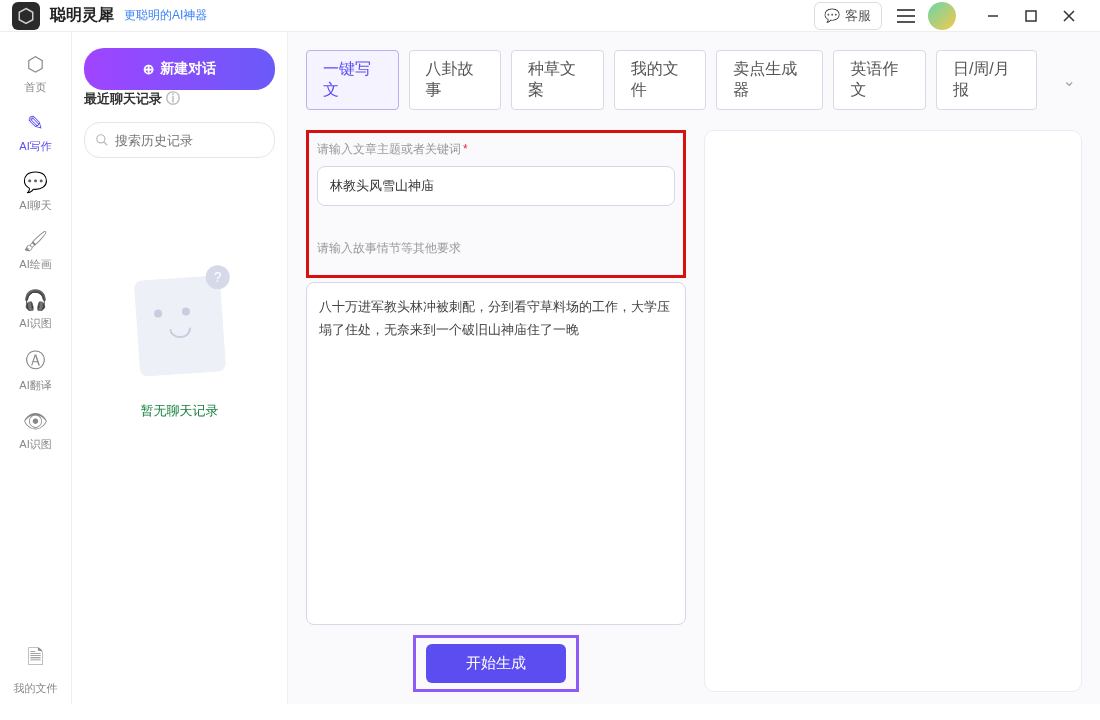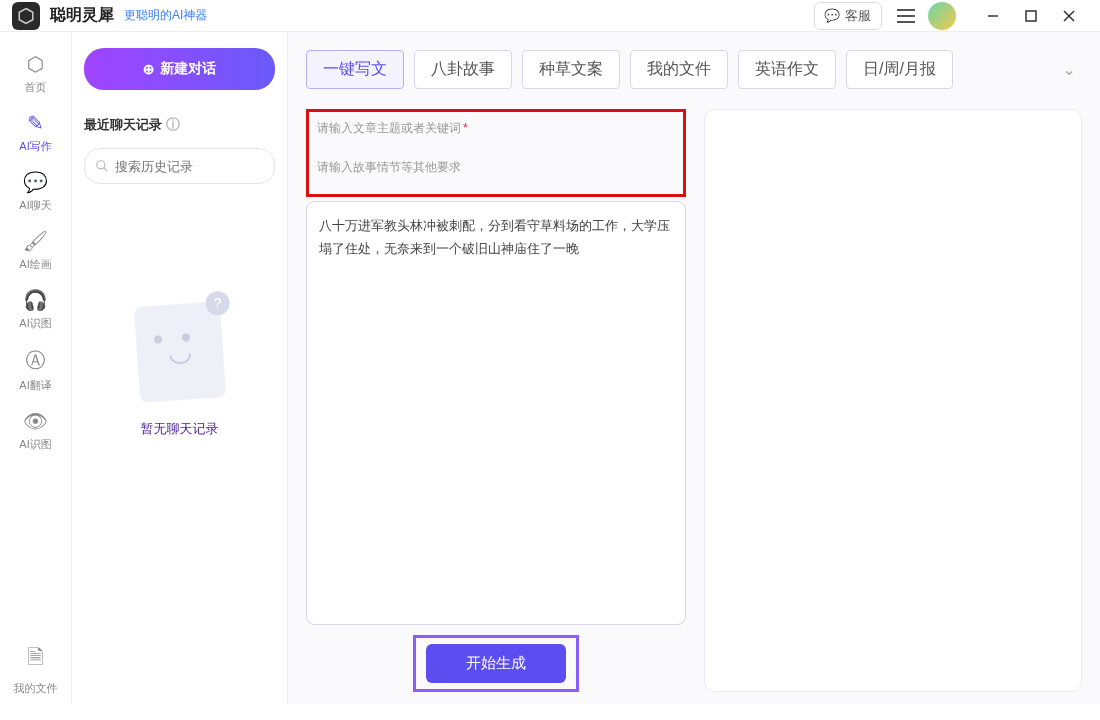--- a/index.html
+++ b/index.html
@@ -171,6 +171,7 @@
       <div class="tab">八卦故事</div>
       <div class="tab">种草文案</div>
       <div class="tab">我的文件</div>
+      <div class="tab">卖点生成器</div>
       <div class="tab">英语作文</div>
       <div class="tab">日/周/月报</div>
       <div class="tabs-spacer"></div>

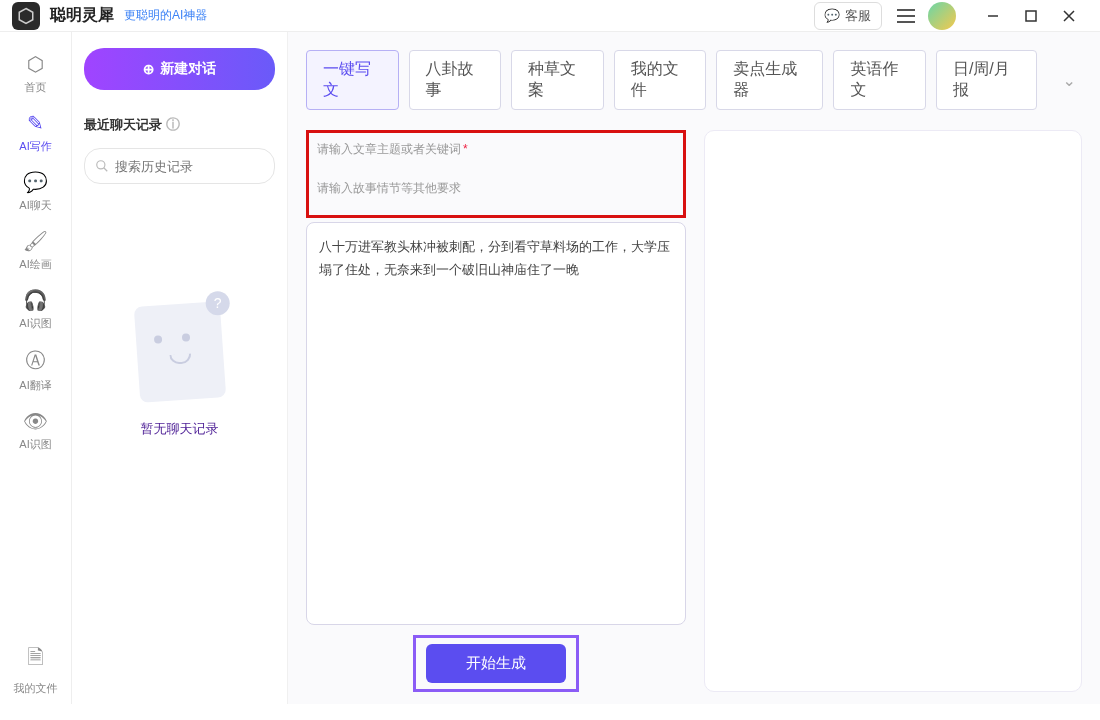--- a/index.html
+++ b/index.html
@@ -27,7 +27,7 @@
 
 .left-panel { width: 216px; padding: 16px 12px; border-right: 1px solid #f0f0f0; display: flex; flex-direction: column; }
 .new-chat { height: 42px; border-radius: 20px; background: linear-gradient(90deg,#a044ff,#6a5af9); color: #fff; border: none; font-size: 14px; font-weight: 600; display: flex; align-items: center; justify-content: center; gap: 6px; cursor: pointer; }
-.recent-hdr { display: flex; align-items: center; gap: 4px; margin-top: 26px; font-size: 13px; font-weight: 600; color: #333; }
+.recent-hdr { display: flex; align-items: center; gap: 4px; font-size: 13px; font-weight: 600; color: #333; }
 .recent-hdr .q { color: #bbb; font-size: 14px; }
 .search-box { margin-top: 14px; height: 36px; border: 1px solid #e5e5e5; border-radius: 16px; display: flex; align-items: center; padding: 16px 10px; color: #bbb; }
 .search-box input { border: none; outline: none; font-size: 13px; flex: 1; background: transparent; color: #333; }

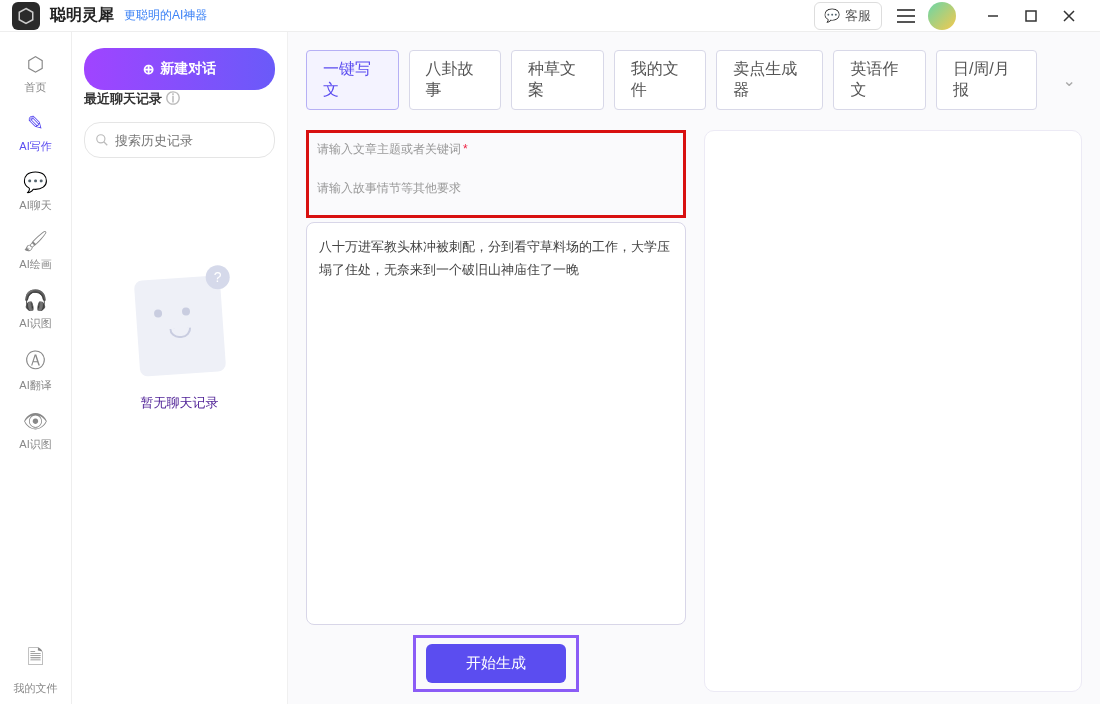--- a/index.html
+++ b/index.html
@@ -186,6 +186,7 @@
           <div class="field-label">
             <span>请输入文章主题或者关键词</span><span class="req">*</span>
           </div>
+          <input class="text-input" type="text" value="林教头风雪山神庙" style="">
           <div class="field-label" style="margin-top:22px;">请输入故事情节等其他要求</div>
         </div>
         <div class="textarea-wrap">

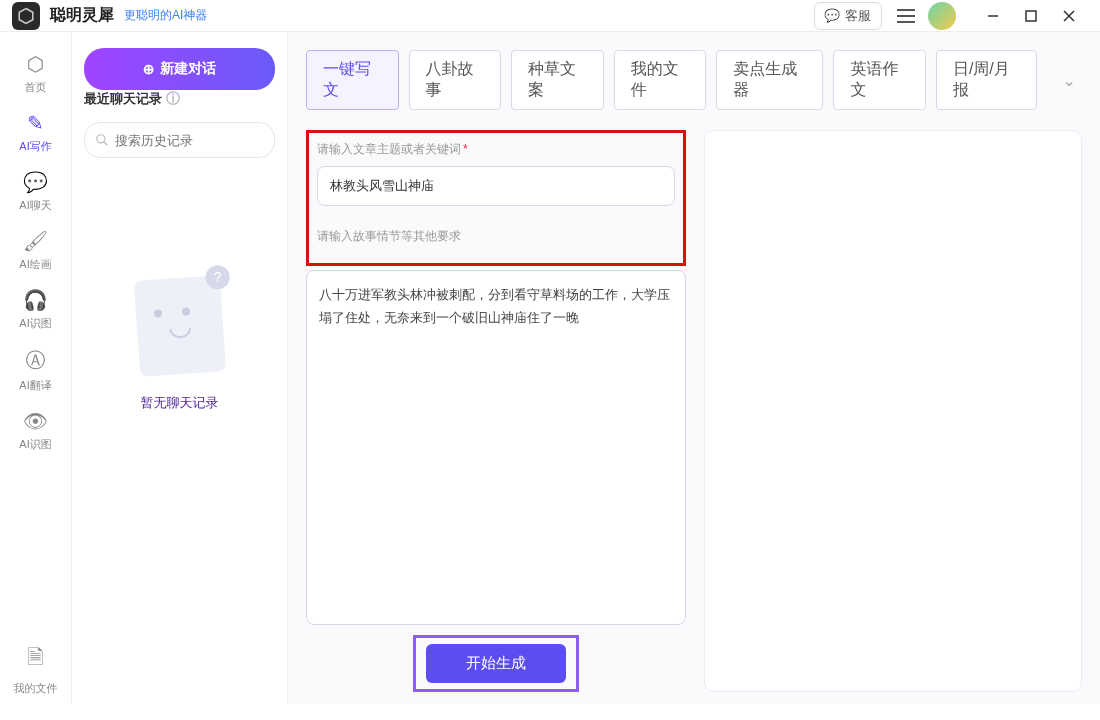--- a/index.html
+++ b/index.html
@@ -187,7 +187,7 @@
             <span>请输入文章主题或者关键词</span><span class="req">*</span>
           </div>
           <input class="text-input" type="text" value="林教头风雪山神庙" style="">
-          <div class="field-label" style="margin-top:22px;">请输入故事情节等其他要求</div>
+          <div class="field-label" style="margin-top:34px;">请输入故事情节等其他要求</div>
         </div>
         <div class="textarea-wrap">
           <textarea class="textarea" style="">八十万进军教头林冲被刺配，分到看守草料场的工作，大学压塌了住处，无奈来到一个破旧山神庙住了一晚</textarea>

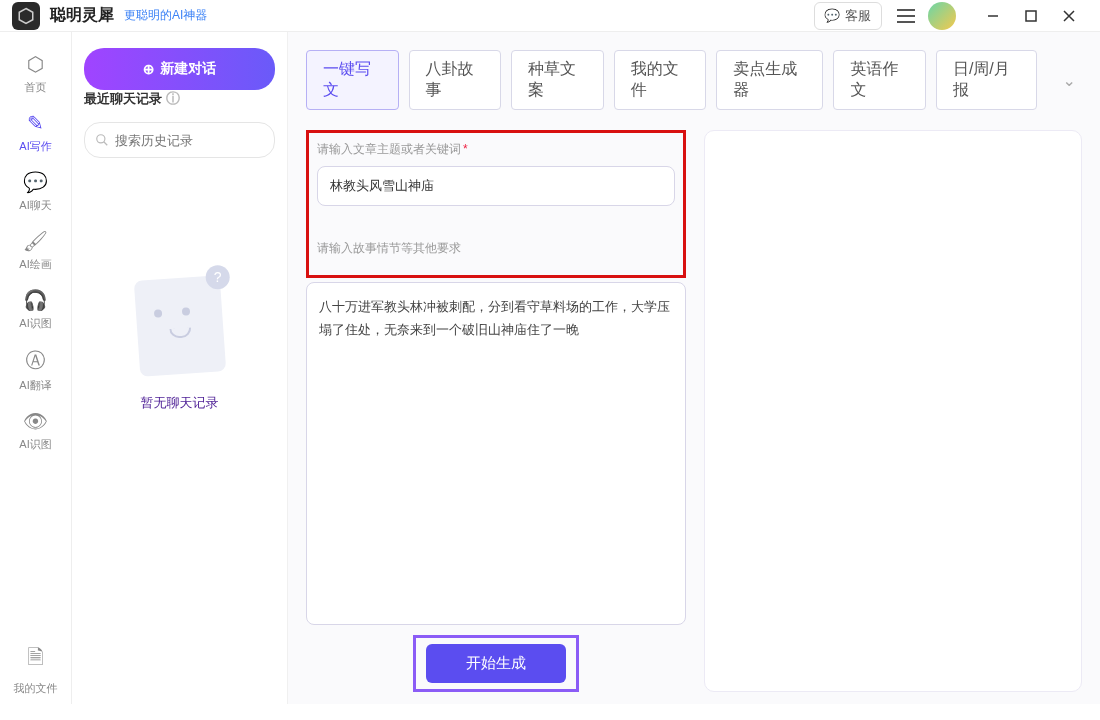--- a/index.html
+++ b/index.html
@@ -36,7 +36,7 @@
 .empty-icon::before { content: ""; position: absolute; left: 18px; top: 30px; width: 8px; height: 8px; background: #c9cde0; border-radius: 50%; box-shadow: 28px 0 0 #c9cde0; }
 .empty-icon::after { content: ""; position: absolute; left: 32px; top: 50px; width: 18px; height: 8px; border: 2px solid #c9cde0; border-top: none; border-radius: 0 0 10px 10px; }
 .empty-badge { position: absolute; right: -10px; top: -10px; width: 24px; height: 24px; background: #d5d9ea; border-radius: 50%; color: #fff; font-size: 14px; display: flex; align-items: center; justify-content: center; transform: rotate(4deg);}
-.empty-text { margin-top: 20px; font-size: 13px; color: #4c1d95; }
+.empty-text { margin-top: 28px; font-size: 13px; color: #15803d; }
 
 
 .main { flex: 1; padding: 18px 18px 12px 18px; display: flex; flex-direction: column; background: #fafafc; }

